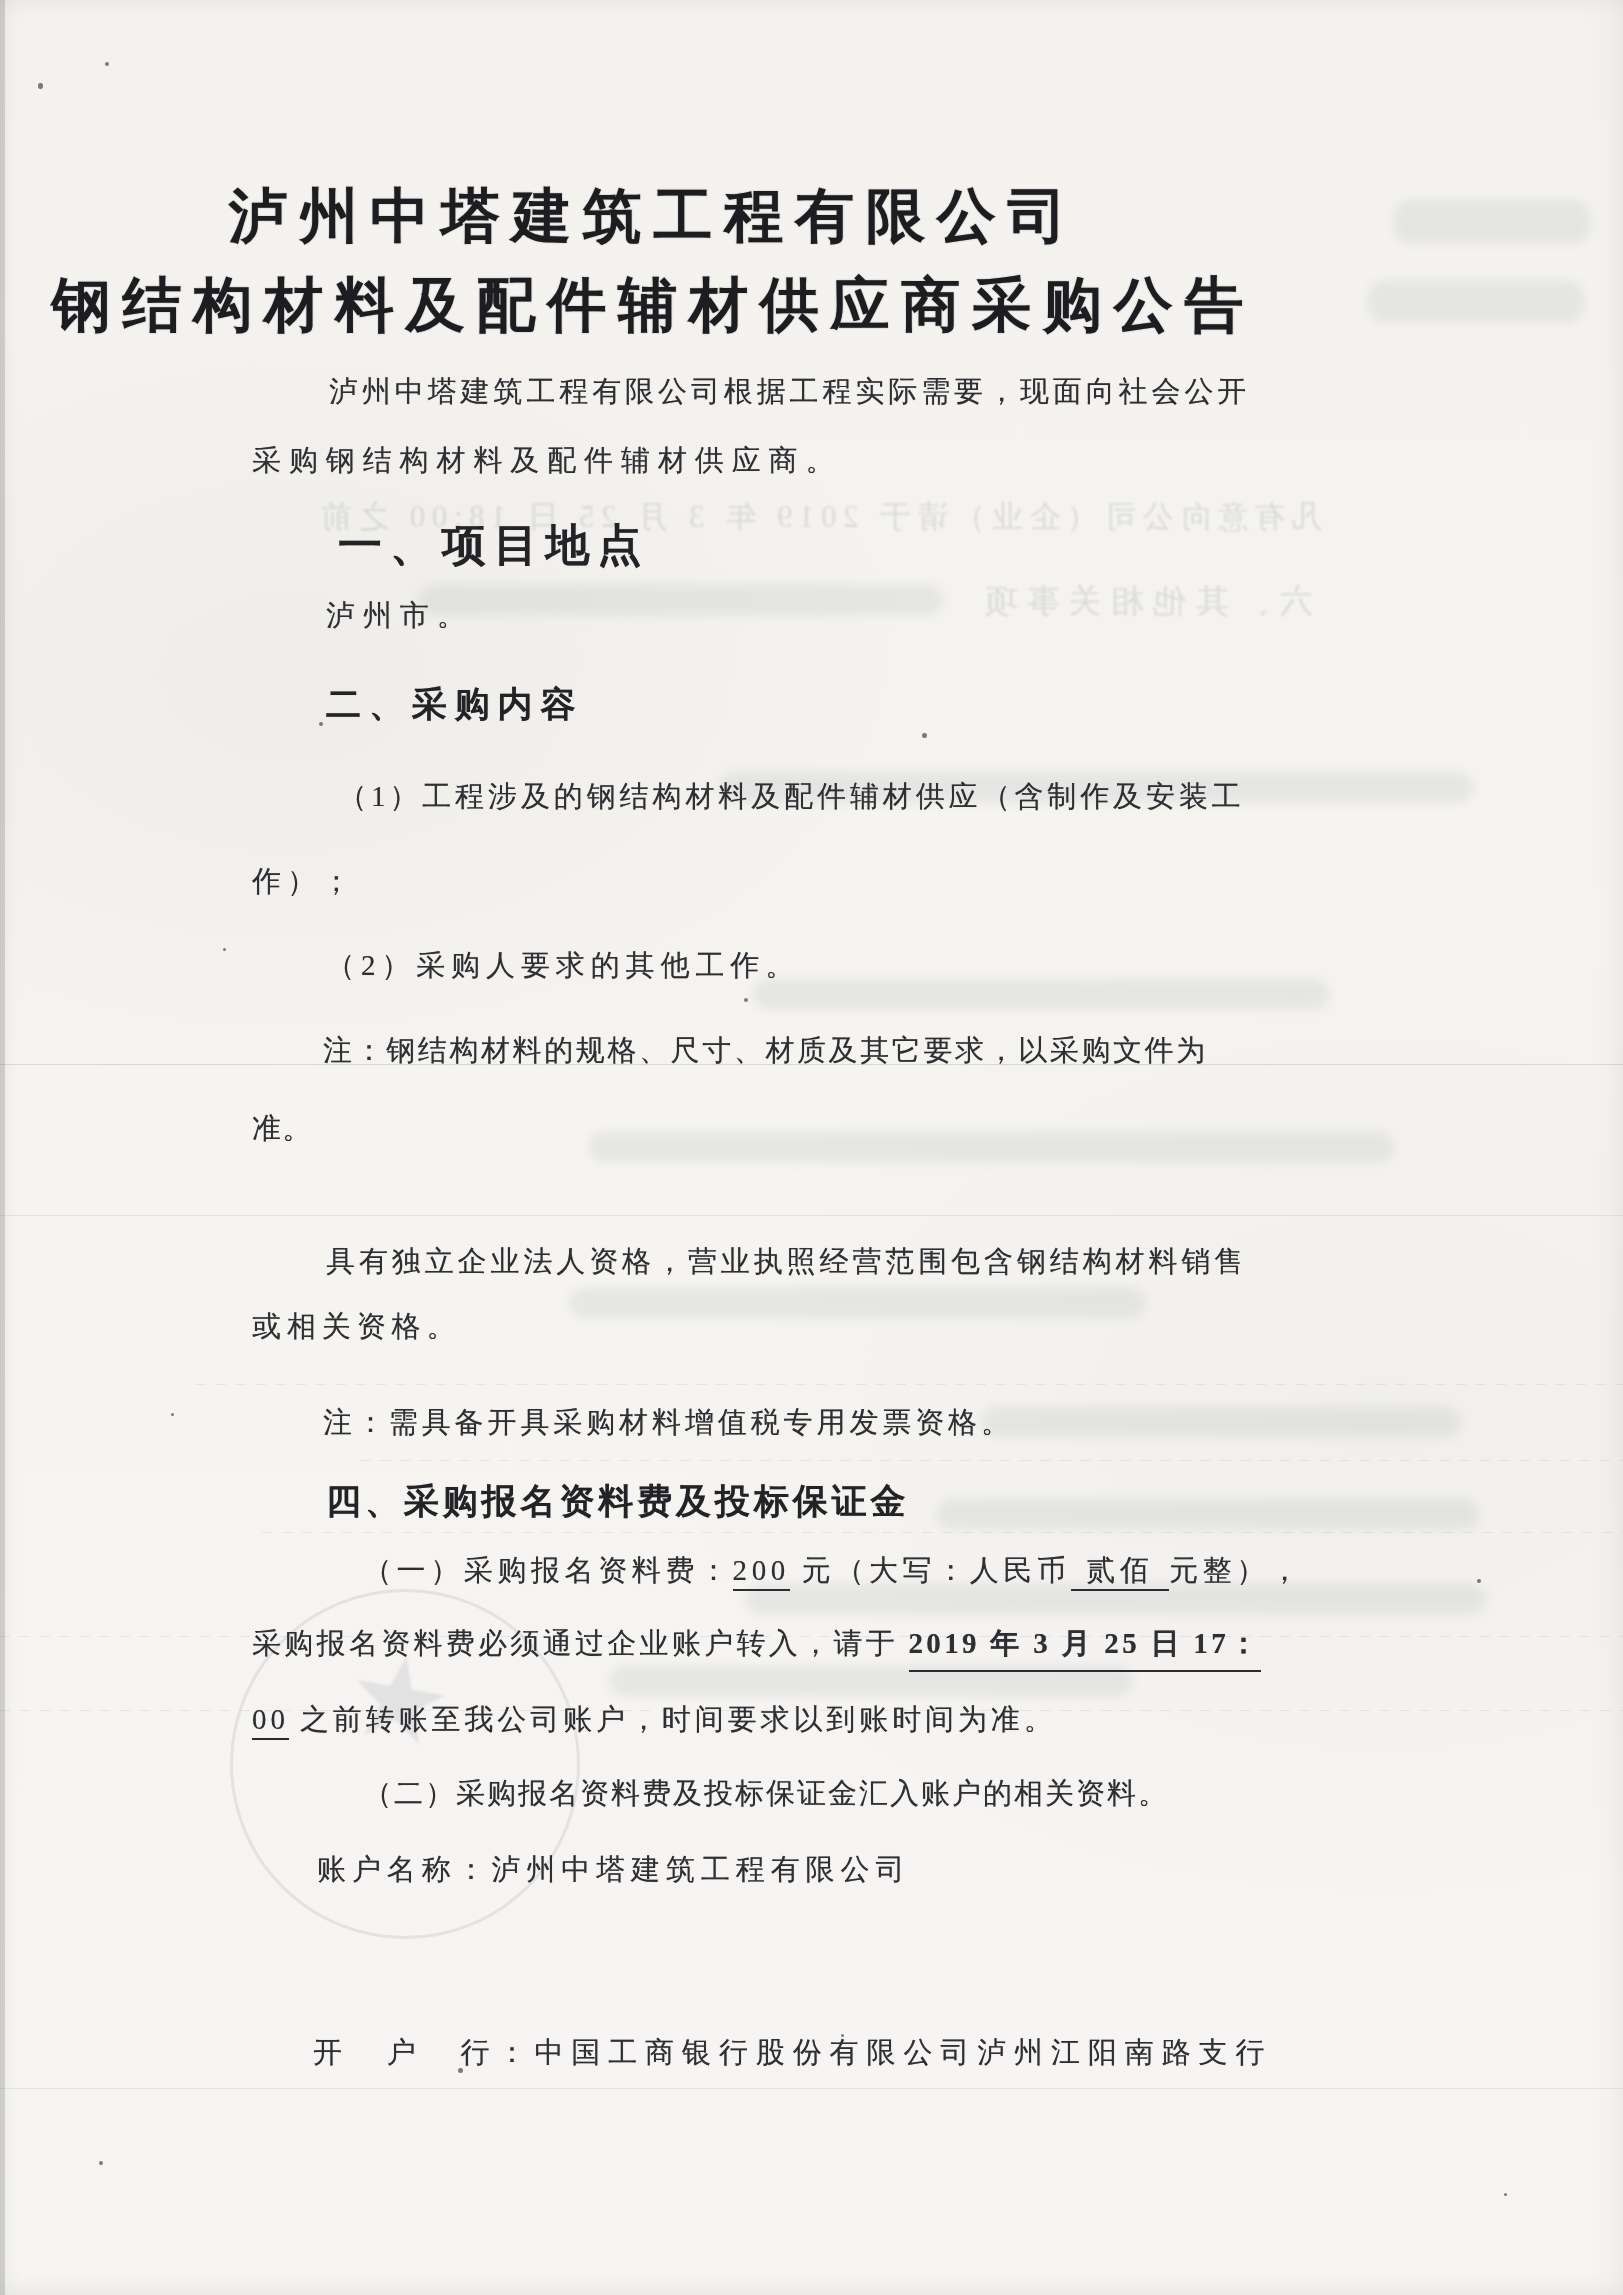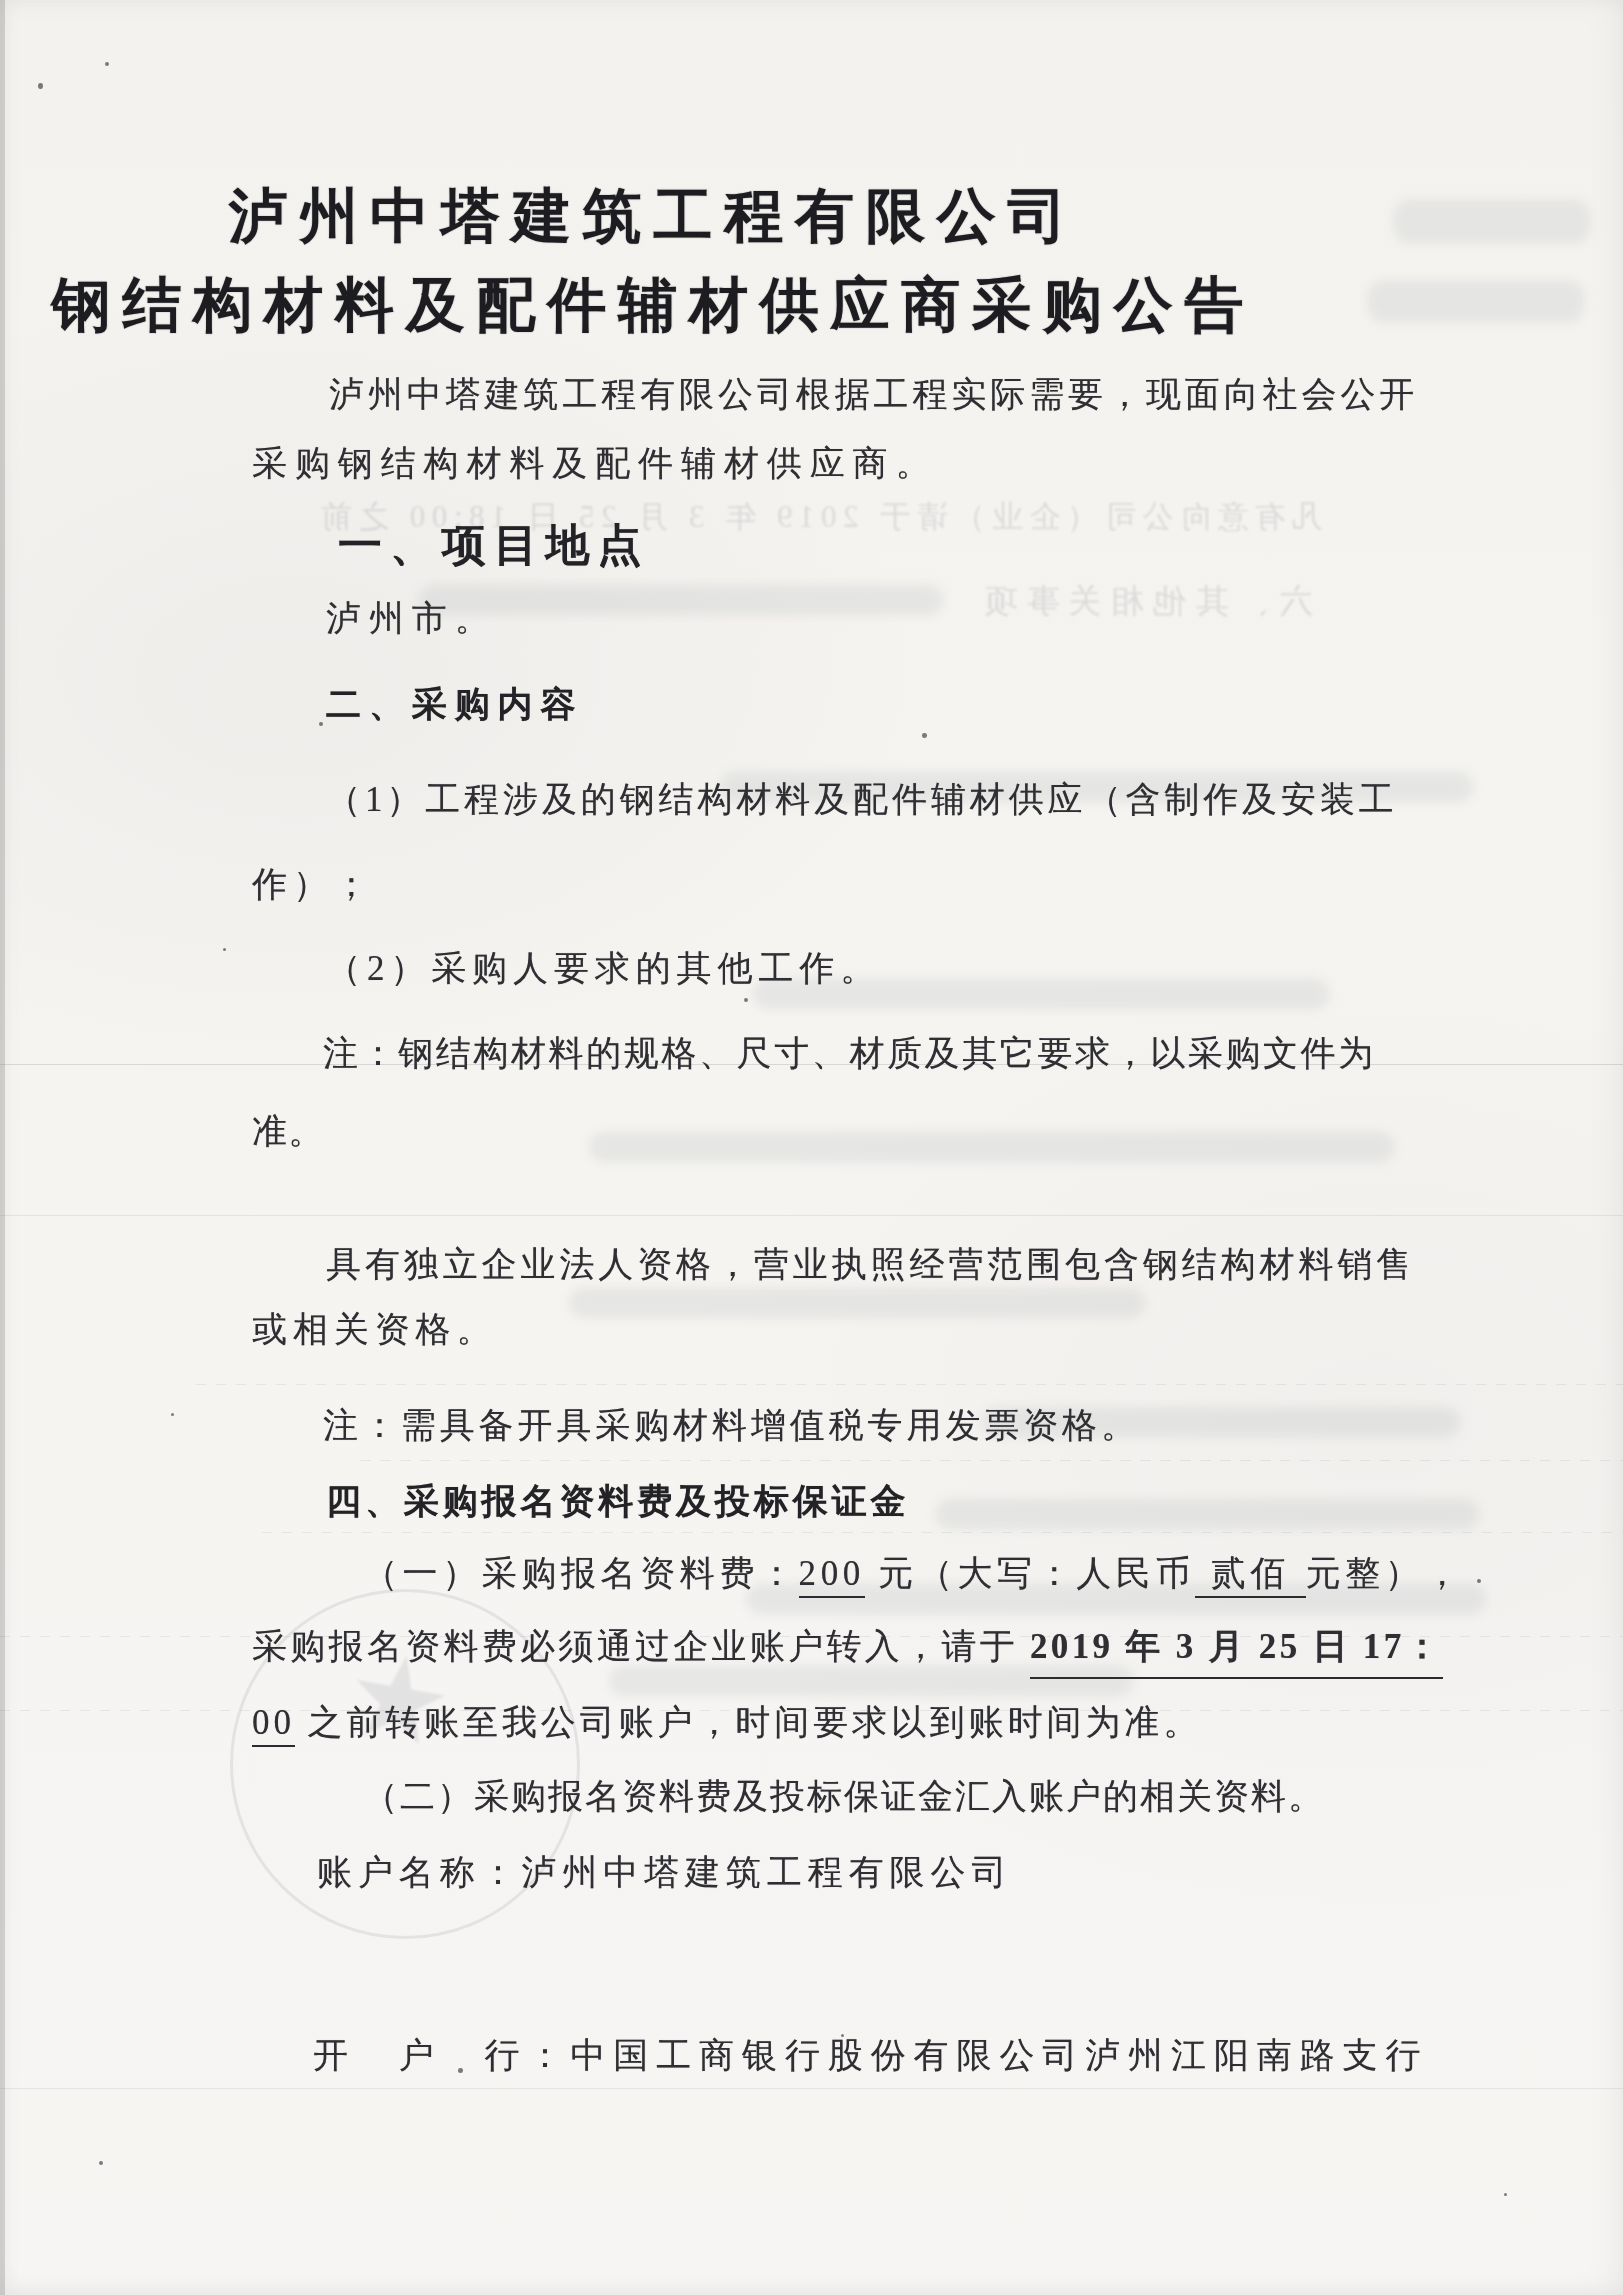--- a/index.html
+++ b/index.html
@@ -19,7 +19,7 @@
   .edge-strip{position:absolute;left:0;top:0;width:4.6px;height:100%;background:rgba(90,90,95,0.22);}
   .ln{
     position:absolute;
-    font-size:35px;line-height:1.22;
+    font-size:29px;line-height:1.22;
     color:#2e2e33;
     white-space:nowrap;
     text-shadow:0 0 0.7px rgba(40,40,45,0.45);

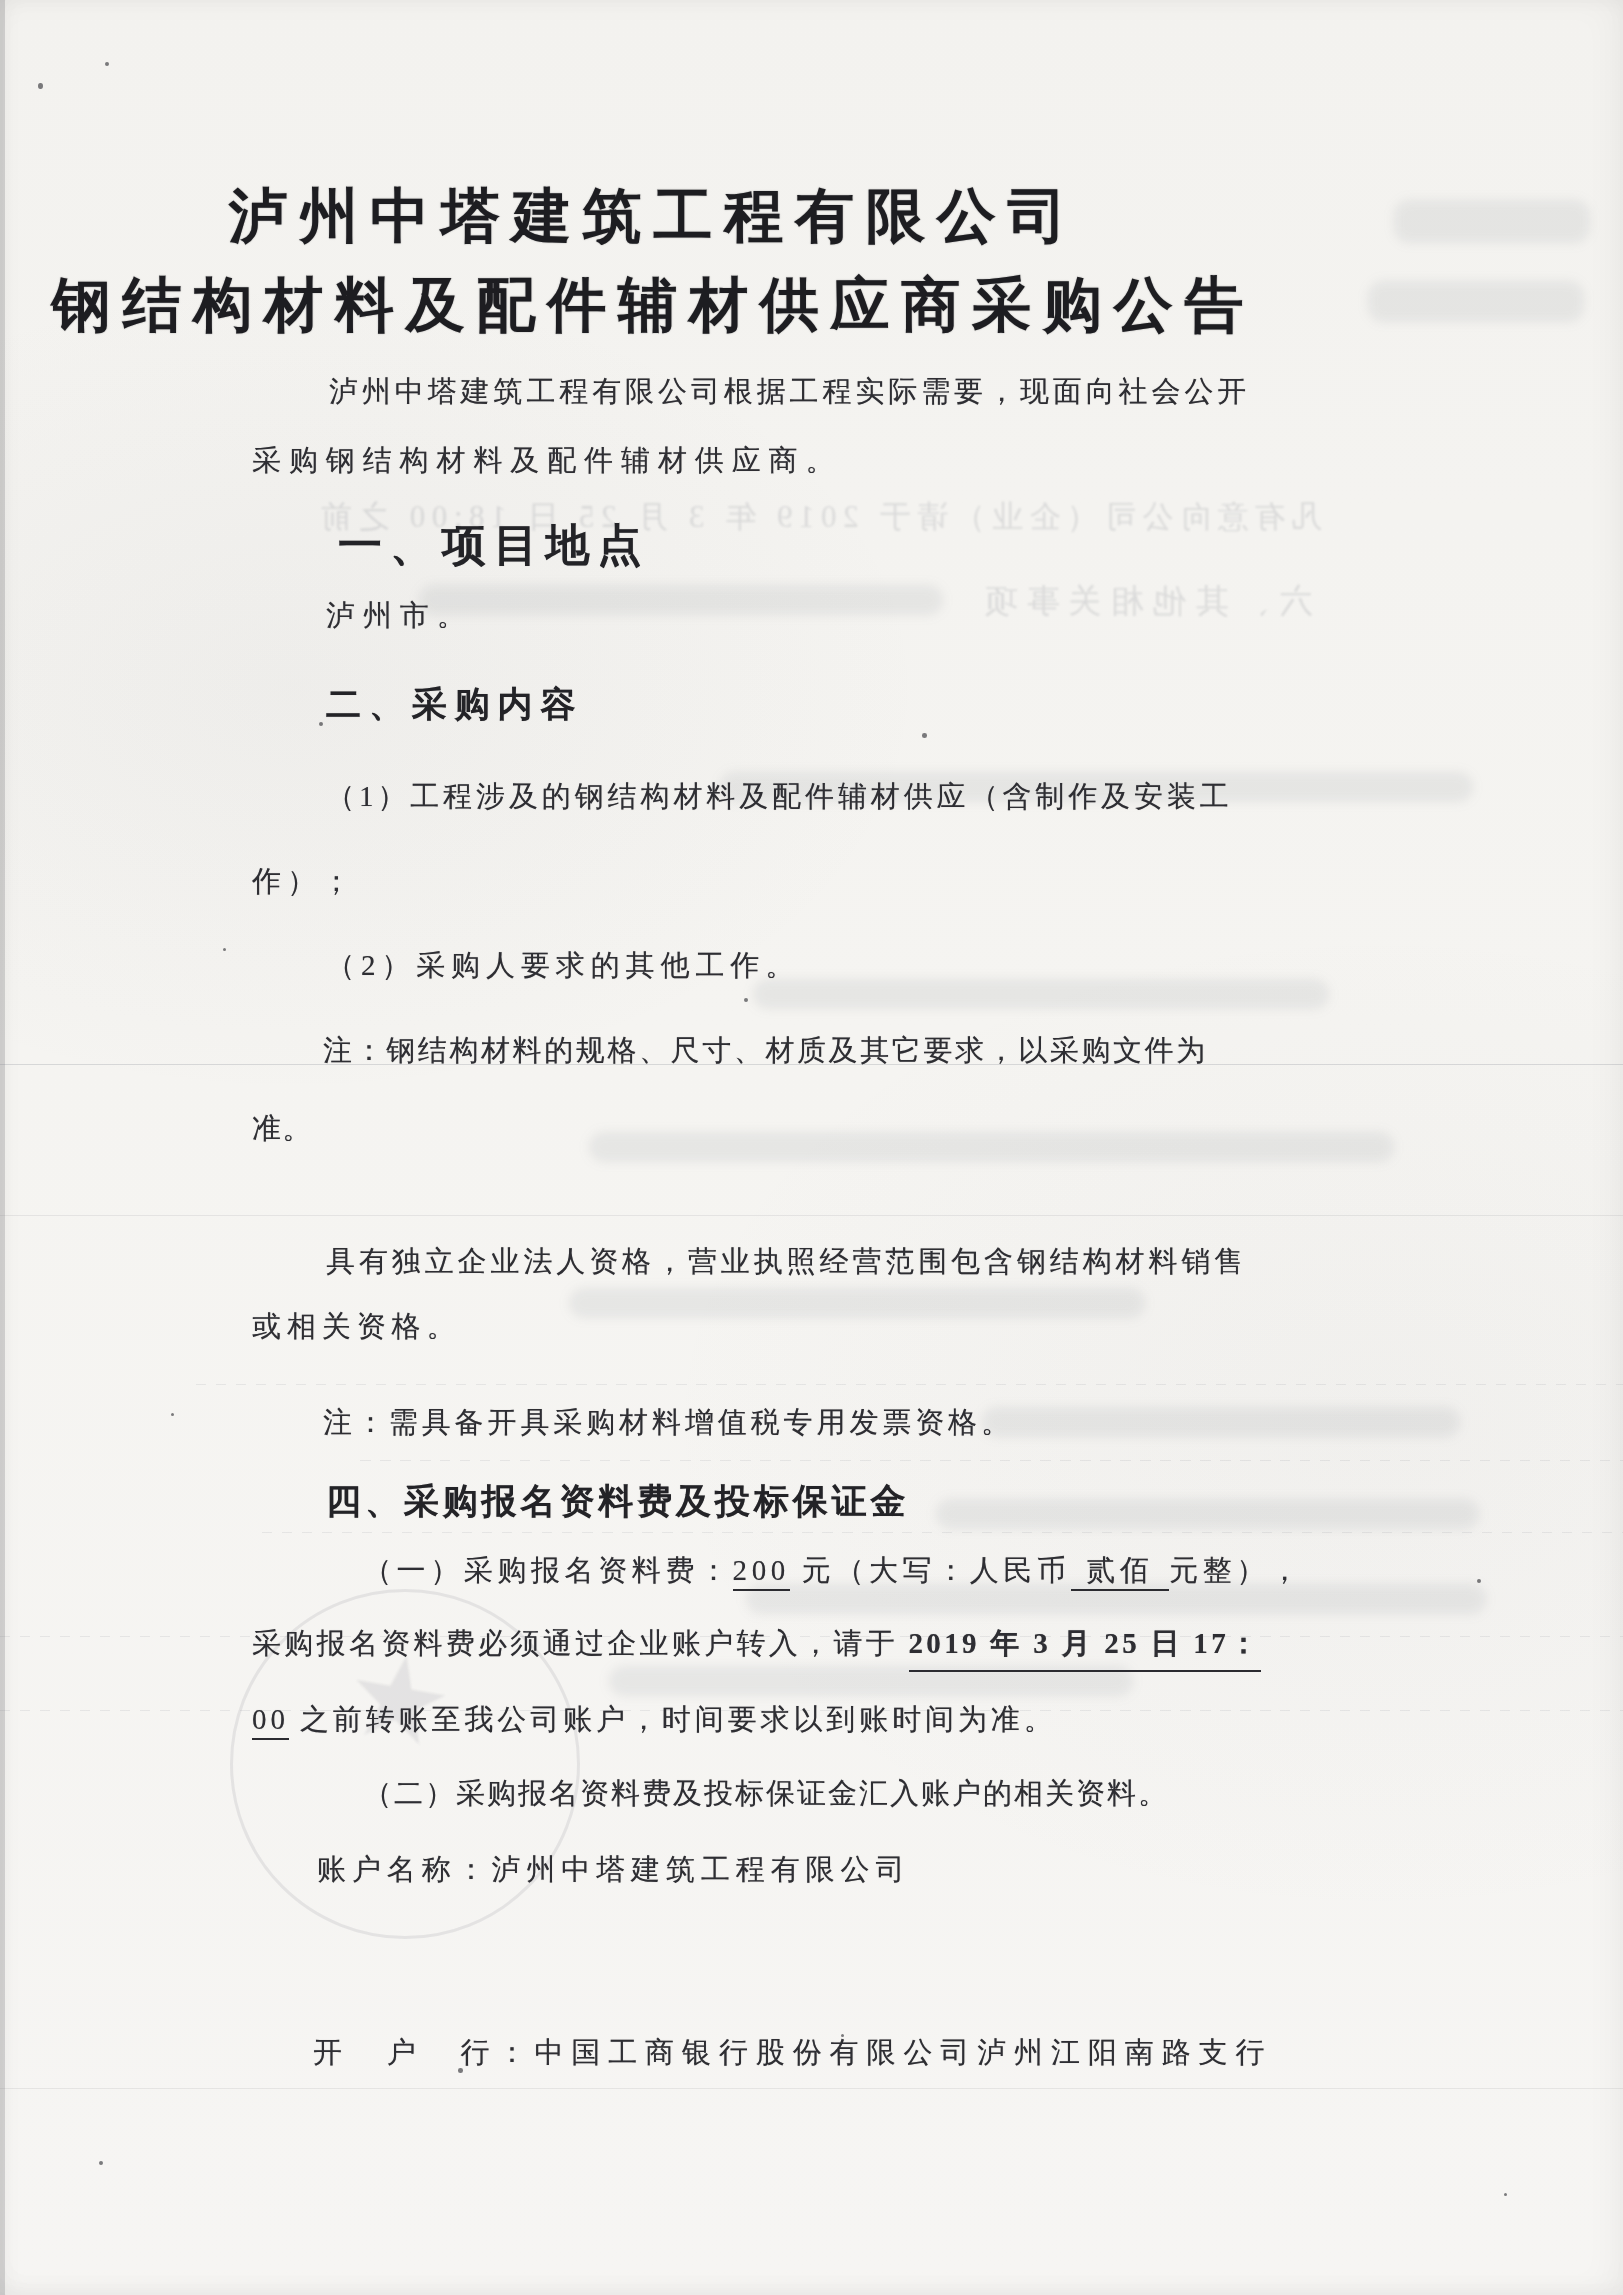--- a/index.html
+++ b/index.html
@@ -126,7 +126,7 @@
   <div class="ln" style="left:326px;top:598px;letter-spacing:7.9px;">泸州市。</div>
 
   <div class="ln bold" style="left:326px;top:684px;letter-spacing:7.9px;font-size:35px;">二、采购内容</div>
-  <div class="ln" style="left:326px;top:779px;letter-spacing:3.9px;">（1）工程涉及的钢结构材料及配件辅材供应（含制作及安装工</div>
+  <div class="ln" style="left:338px;top:779px;letter-spacing:3.9px;">（1）工程涉及的钢结构材料及配件辅材供应（含制作及安装工</div>
   <div class="ln" style="left:252px;top:864px;letter-spacing:5.9px;">作）；</div>
   <div class="ln" style="left:326px;top:948px;letter-spacing:5.9px;">（2）采购人要求的其他工作。</div>
   <div class="ln" style="left:323px;top:1033px;letter-spacing:2.6px;">注：钢结构材料的规格、尺寸、材质及其它要求，以采购文件为</div>

